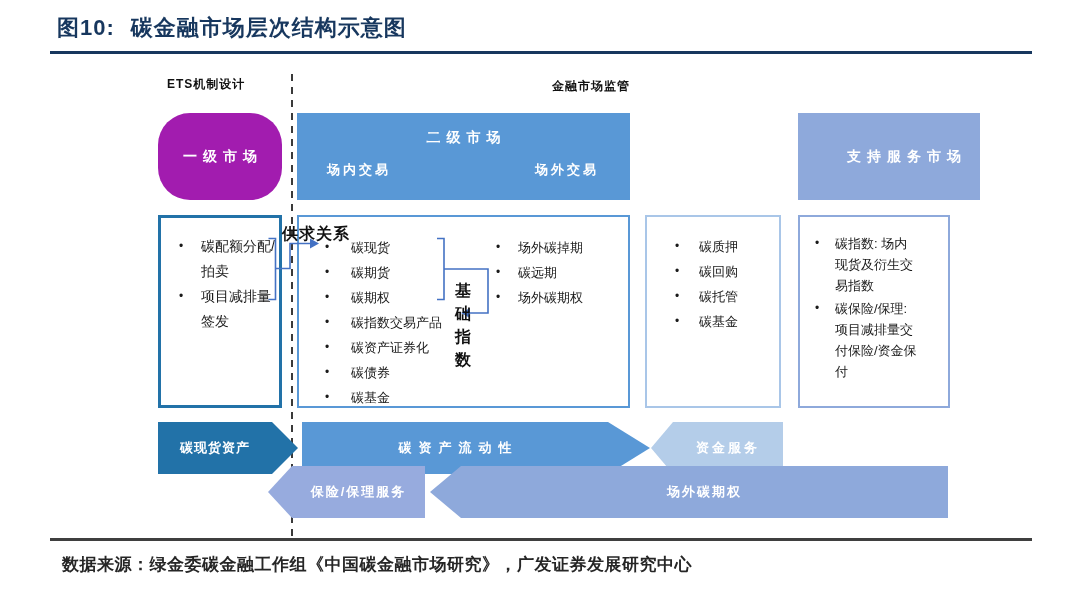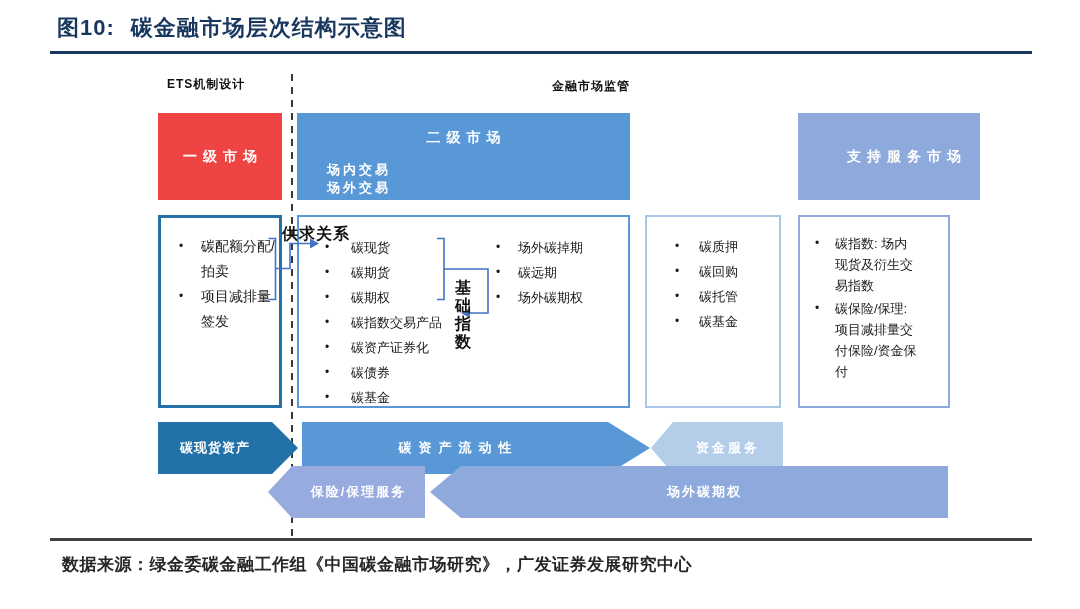--- a/index.html
+++ b/index.html
@@ -22,7 +22,7 @@
   
   .hbox{position:absolute;top:113px;height:87px;display:flex;align-items:center;justify-content:center;
     color:#fff;font-weight:bold;font-size:14px;letter-spacing:6px;text-indent:6px;}
-  .bg-primary{background:#ef4444;}
+  .bg-primary{background:#a21caf;border-radius:32px;}
   .bg-secondary{background:#5998D6;}
   .bg-financing{background:#B4CDE9;}
   .bg-support{background:#8EA9DB;padding-left:30px;}

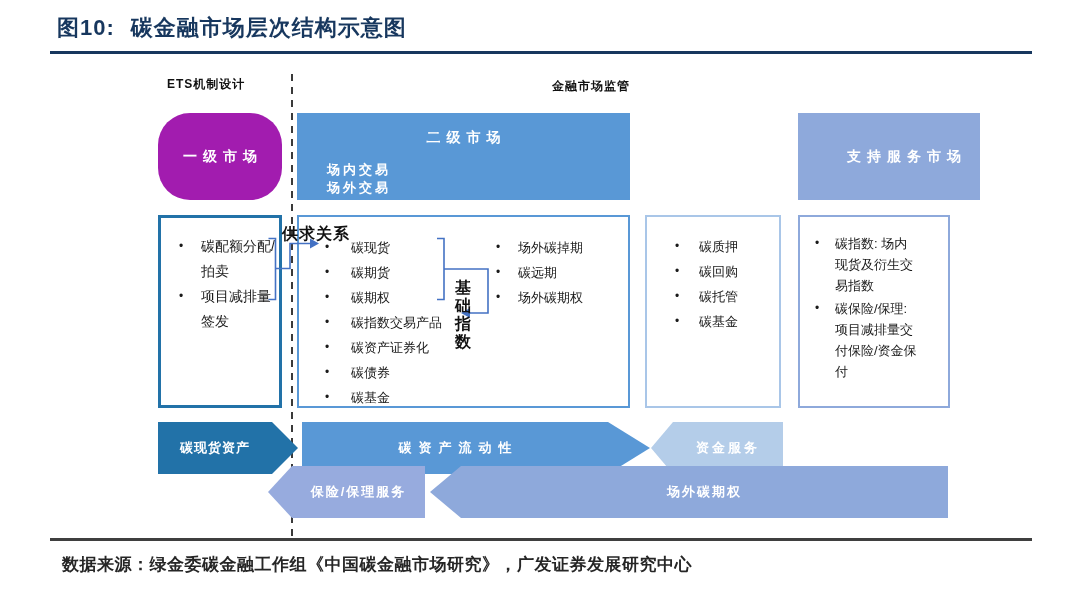--- a/index.html
+++ b/index.html
@@ -28,7 +28,7 @@
   .bg-support{background:#8EA9DB;padding-left:30px;}
   .hbox-secondary{flex-direction:column;justify-content:flex-start;padding-top:16px;box-sizing:border-box;}
   .h2-subrow{width:100%;box-sizing:border-box;display:flex;justify-content:space-between;
-    padding:0 41px 0 30px;margin-top:14px;font-size:13px;letter-spacing:3px;text-indent:0;flex-direction:column;}
+    padding:0 31px 0 30px;margin-top:14px;font-size:13px;letter-spacing:3px;text-indent:0;}
   
   .cbox{position:absolute;top:215px;height:193px;background:#fff;box-sizing:border-box;}
   .bd-primary{border:3px solid #2272A8;}

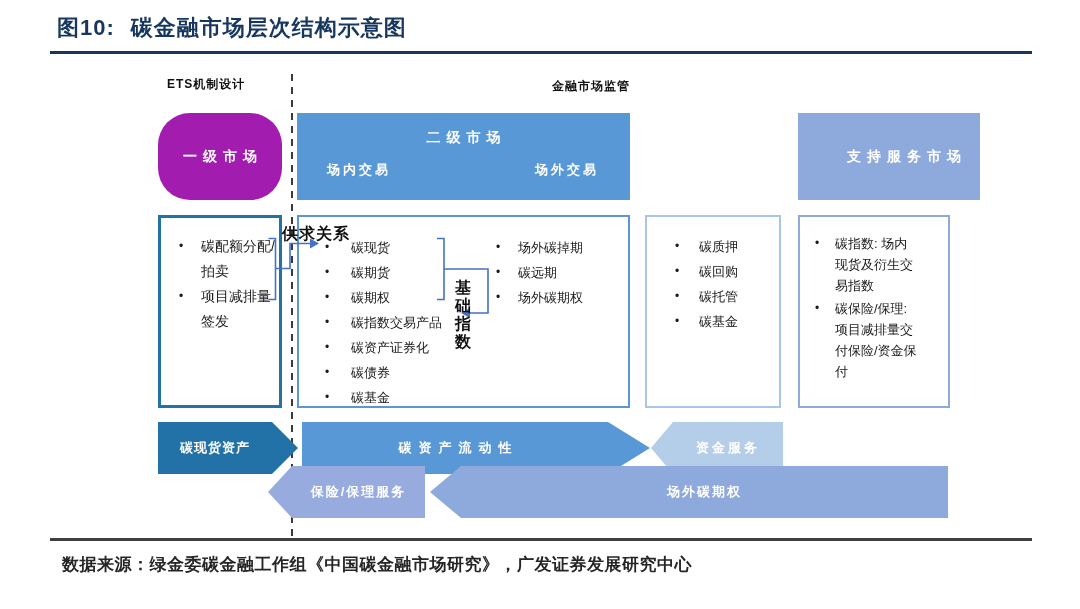--- a/index.html
+++ b/index.html
@@ -55,7 +55,7 @@
   .connector-svg{position:absolute;left:0;top:0;pointer-events:none;}
   .rel-label{position:absolute;font-size:16px;font-weight:bold;color:#111;}
   .lab-supply{left:282px;top:224px;letter-spacing:1px;}
-  .lab-index{left:455px;top:279px;width:28px;line-height:18px;text-align:left;}
+  .lab-index{left:455px;top:279px;width:28px;line-height:23px;text-align:left;}
   
   .arrow{position:absolute;height:52px;display:flex;align-items:center;justify-content:center;
     color:#fff;font-weight:bold;font-size:13px;box-sizing:border-box;}

